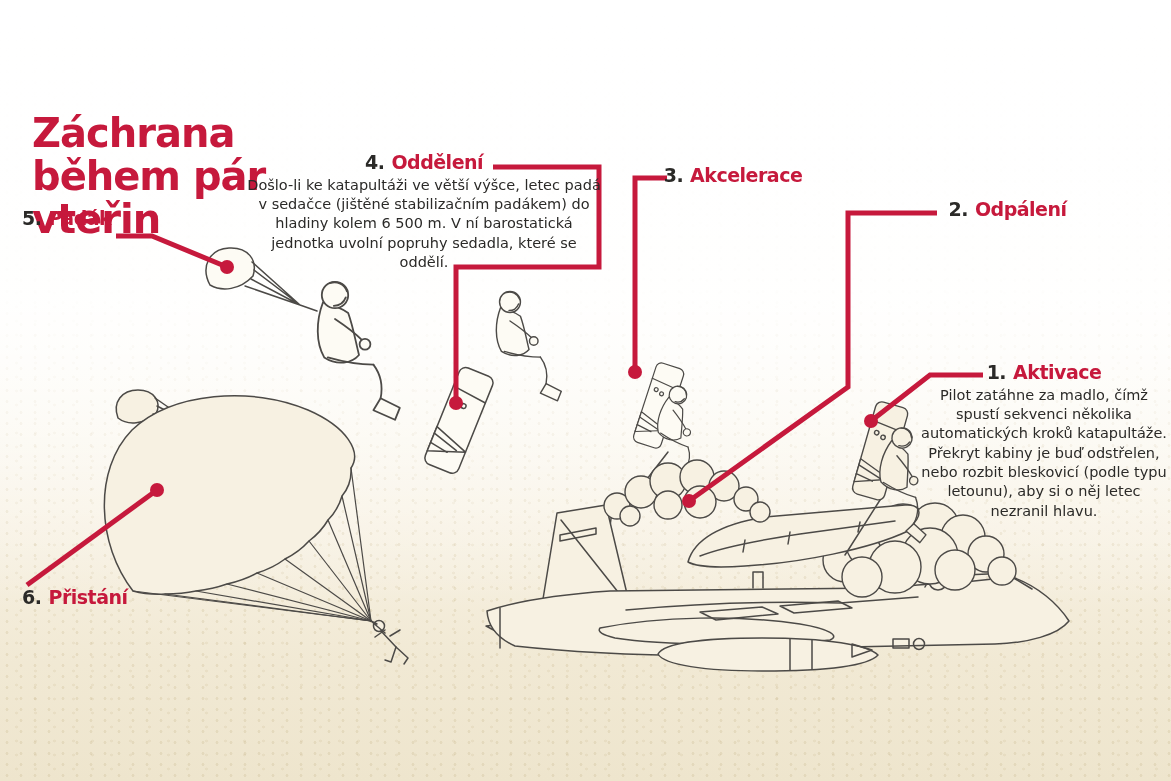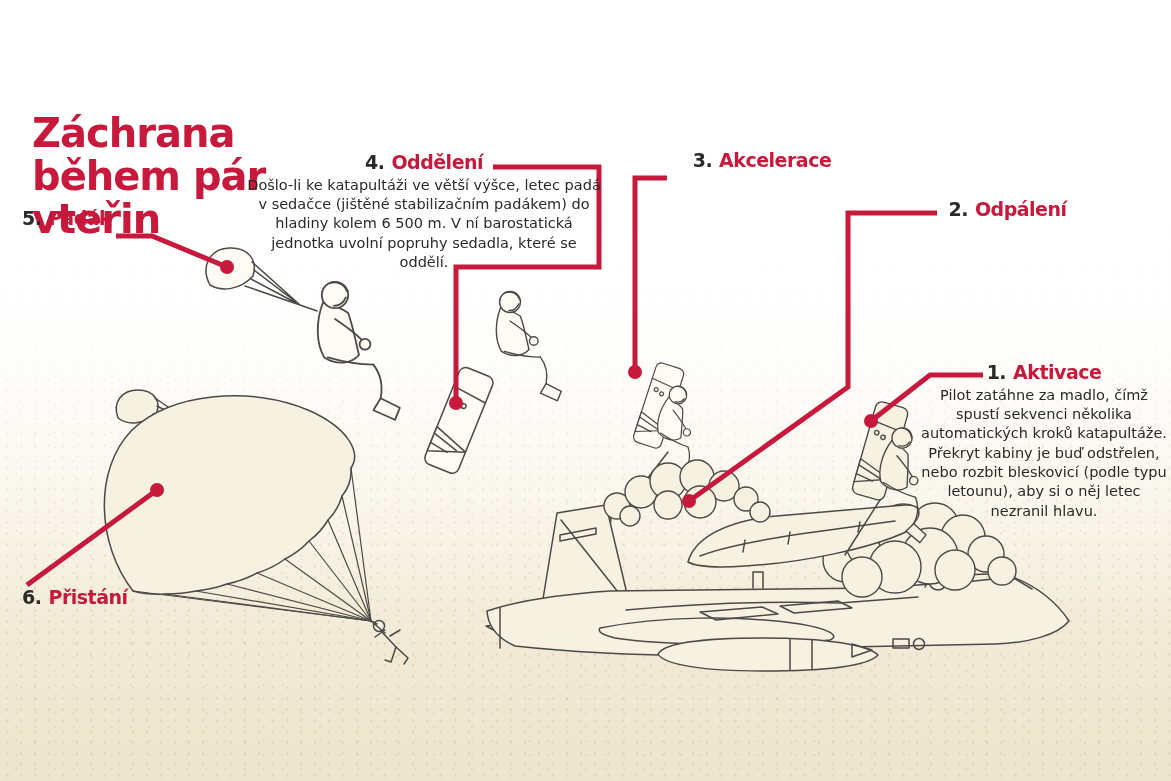--- a/index.html
+++ b/index.html
@@ -34,7 +34,7 @@
   .centered{text-align:center;}
   #step-1{left:918px;top:362px;width:252px;}
   #step-2{left:850px;top:199px;width:315px;}
-  #step-3{left:643px;top:150px;width:180px;margin-left:29px;}
+  #step-3{left:643px;top:165px;width:180px;}
   #step-4{left:246px;top:152px;width:356px;}
   #step-5{left:22px;top:208px;width:192px;}
   #step-6{left:22px;top:587px;width:348px;}

